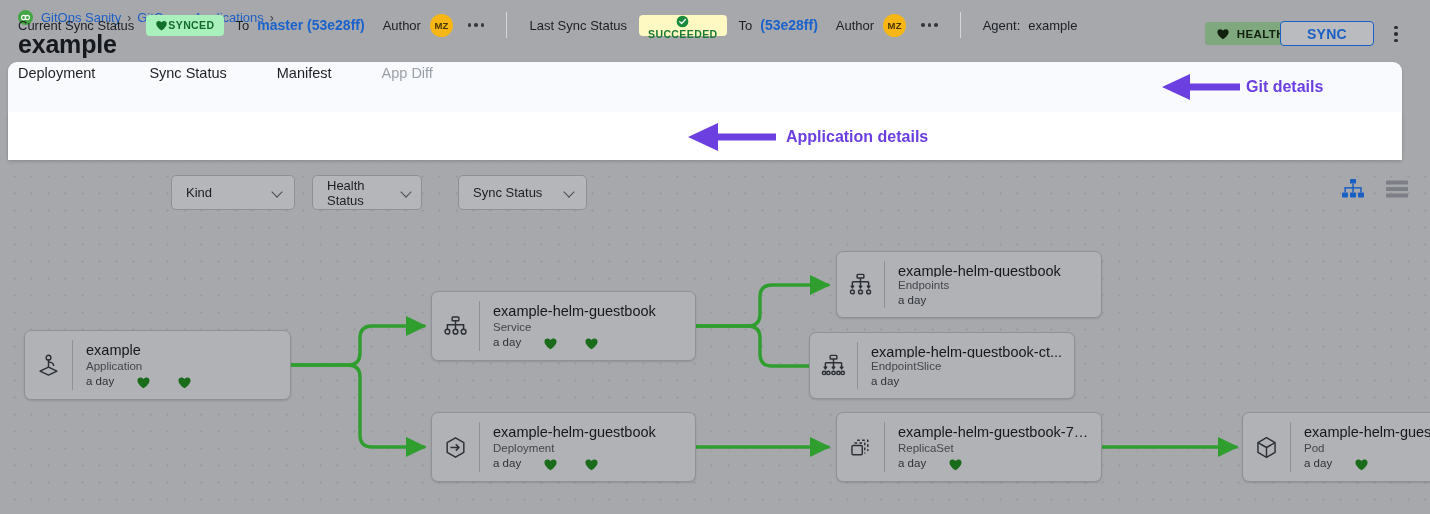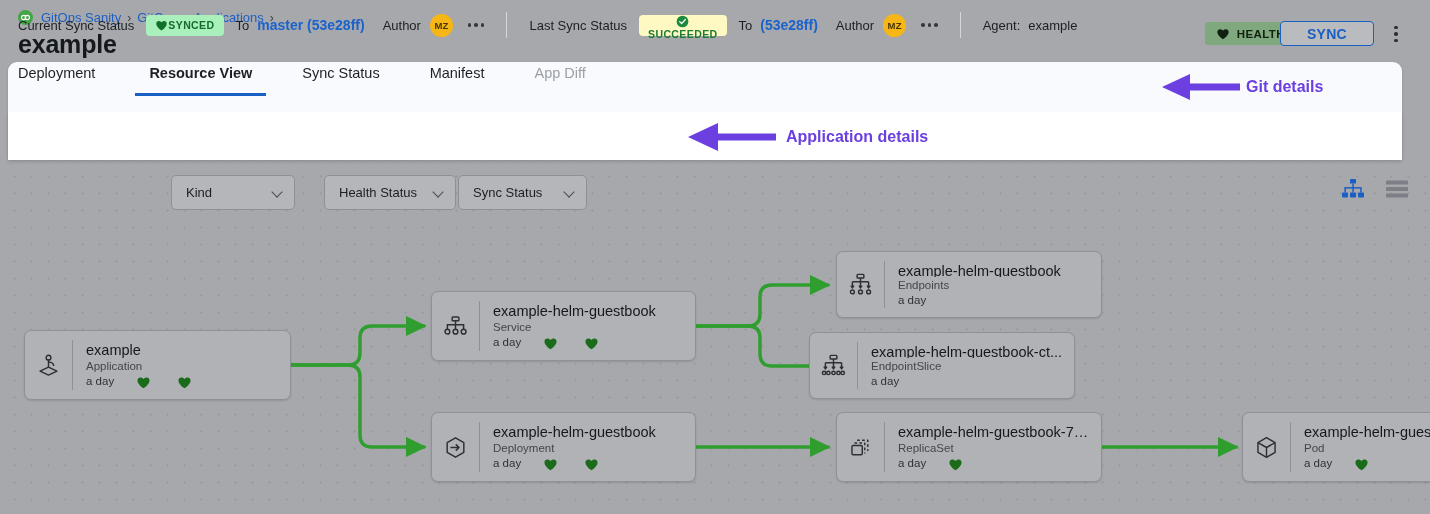--- a/index.html
+++ b/index.html
@@ -572,9 +572,6 @@
   <div class="tab">
       <span>Deployment</span>
     </div>
-  <div class="tab active">
-      <span>Resource View</span>
-    </div>
   <div class="tab">
       <span>Sync Status</span>
     </div>

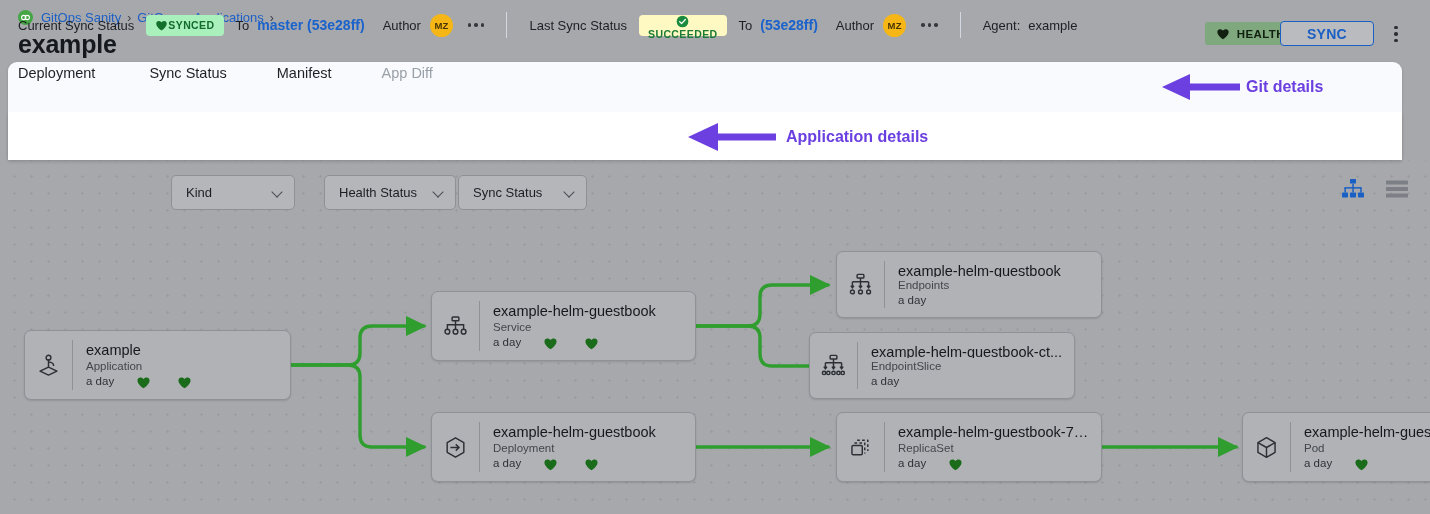--- a/index.html
+++ b/index.html
@@ -431,7 +431,7 @@
     <span>Kind</span>
     <span class="chev"></span>
   </div>
-  <div class="filter-select" style="left:324px; width:132px;">
+  <div class="filter-select" style="left:312px; width:110px;">
     <span>Health Status</span>
     <span class="chev"></span>
   </div>

